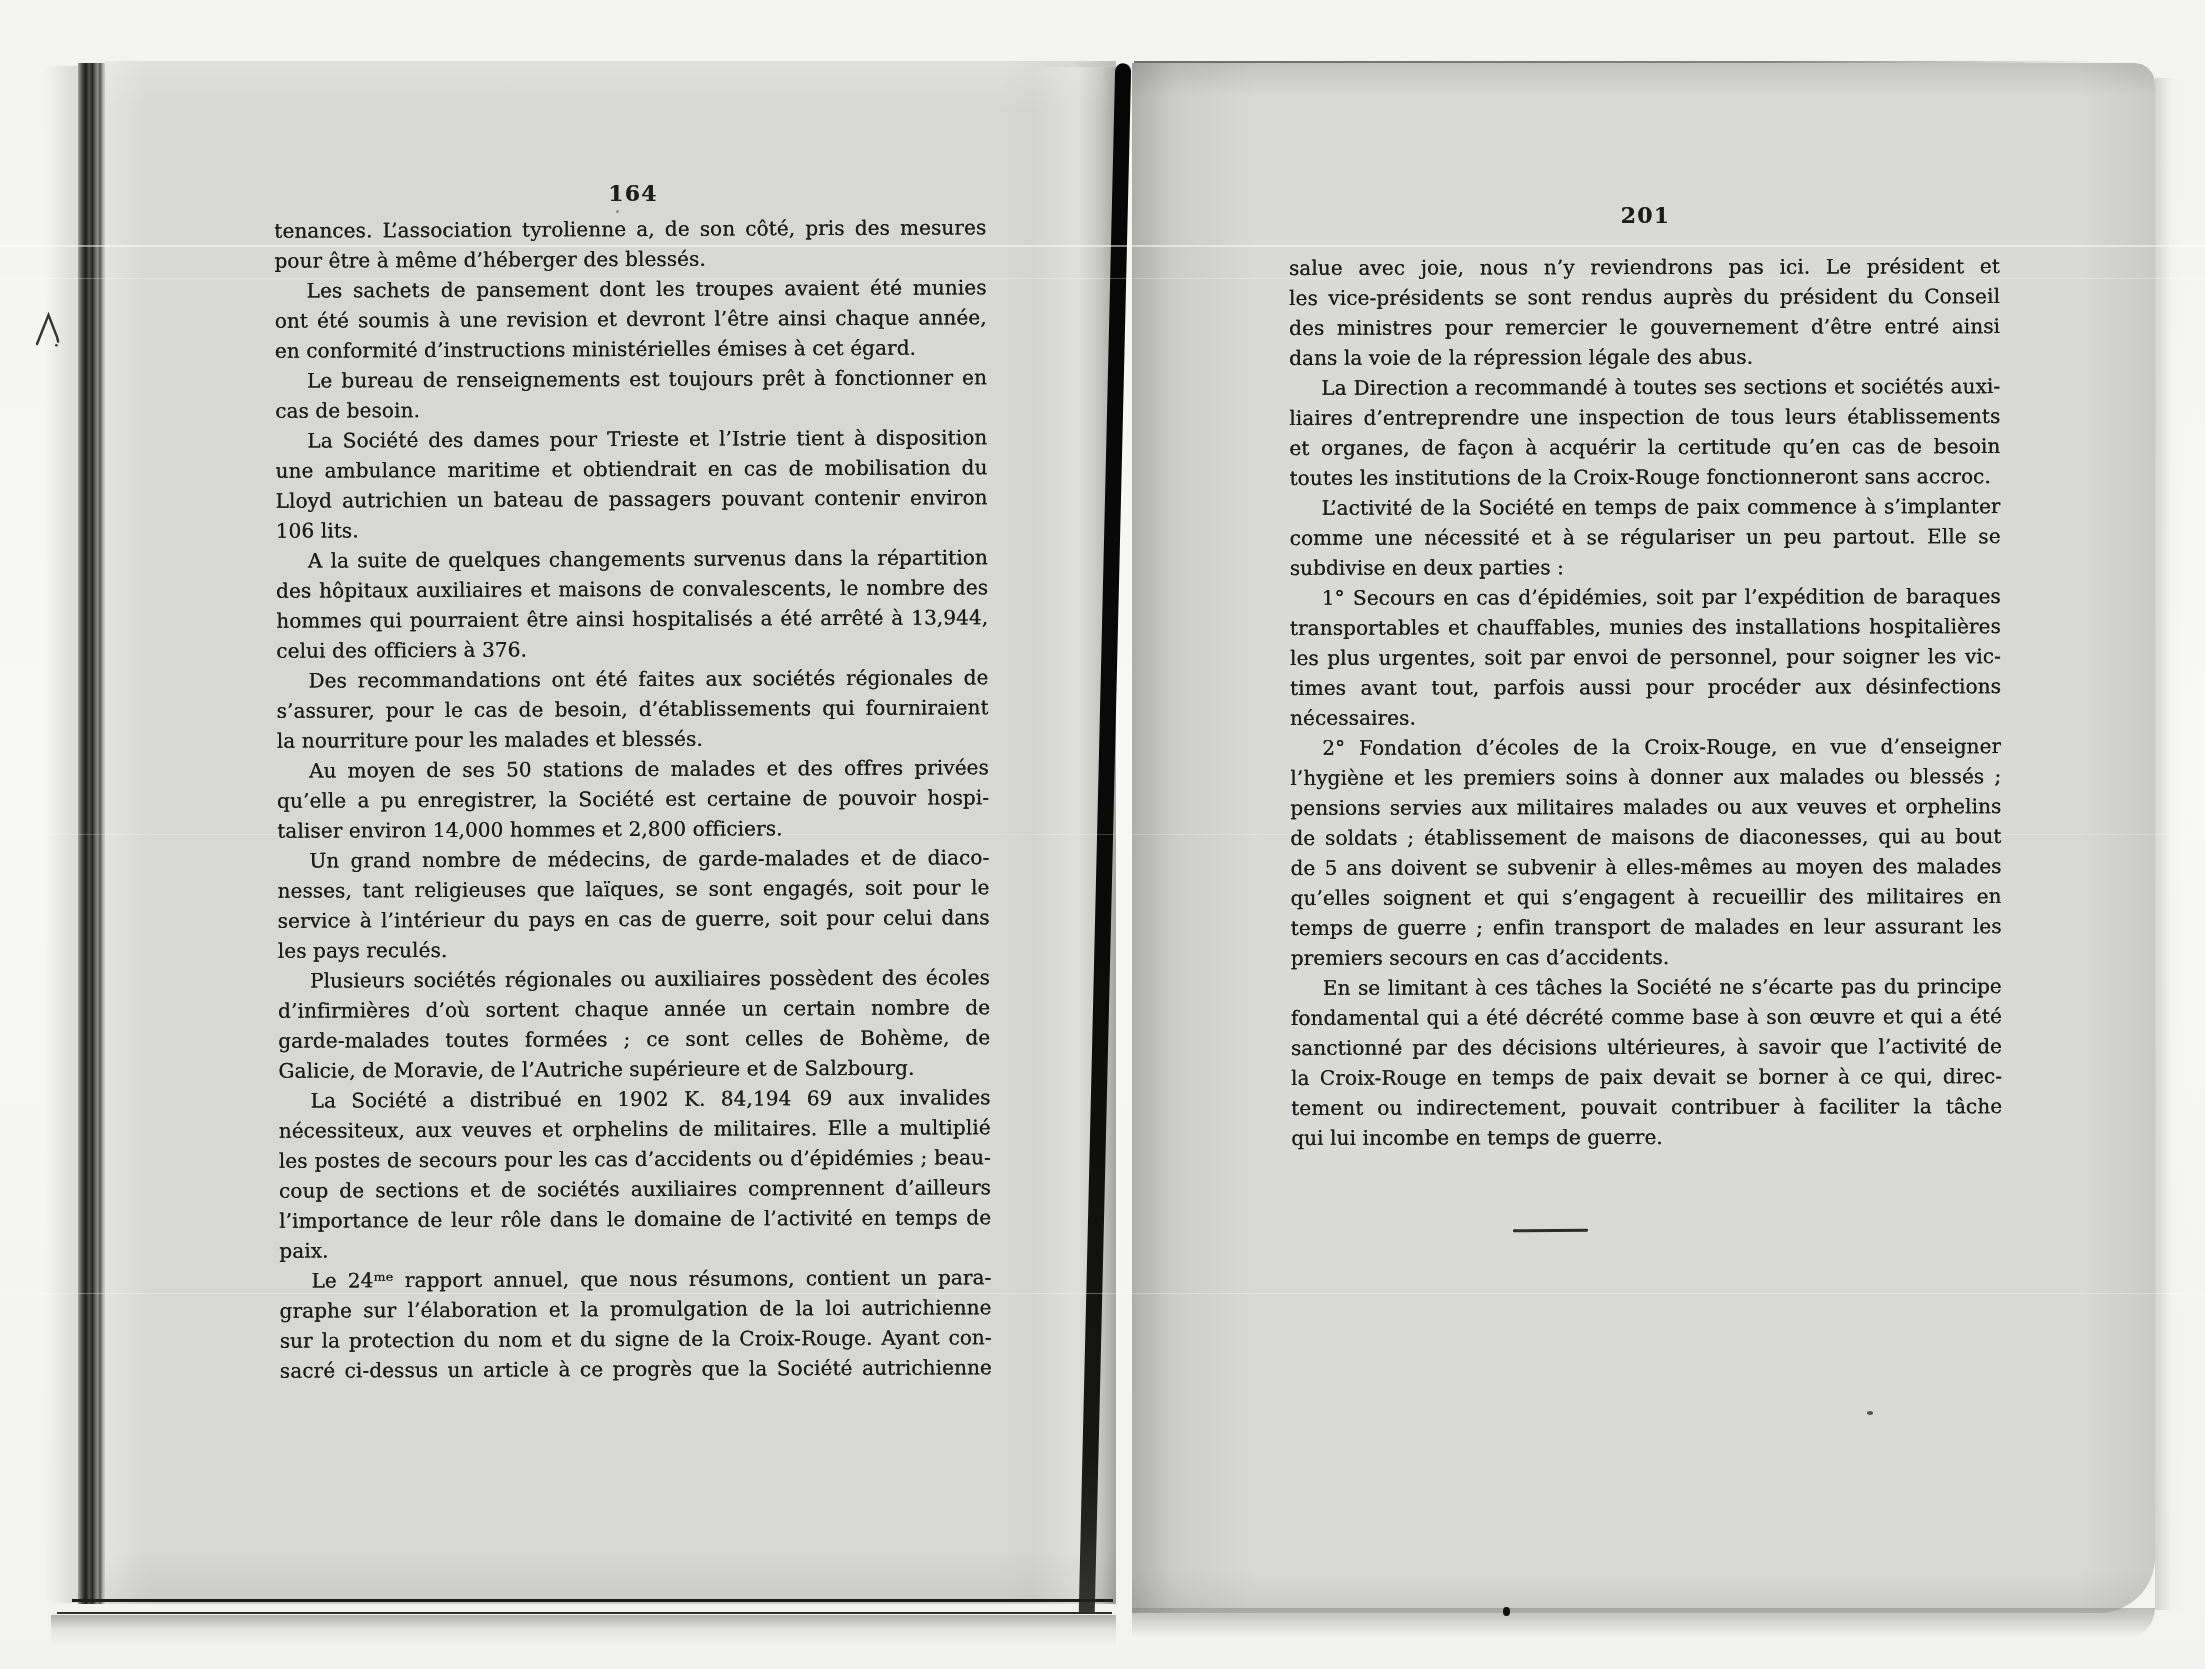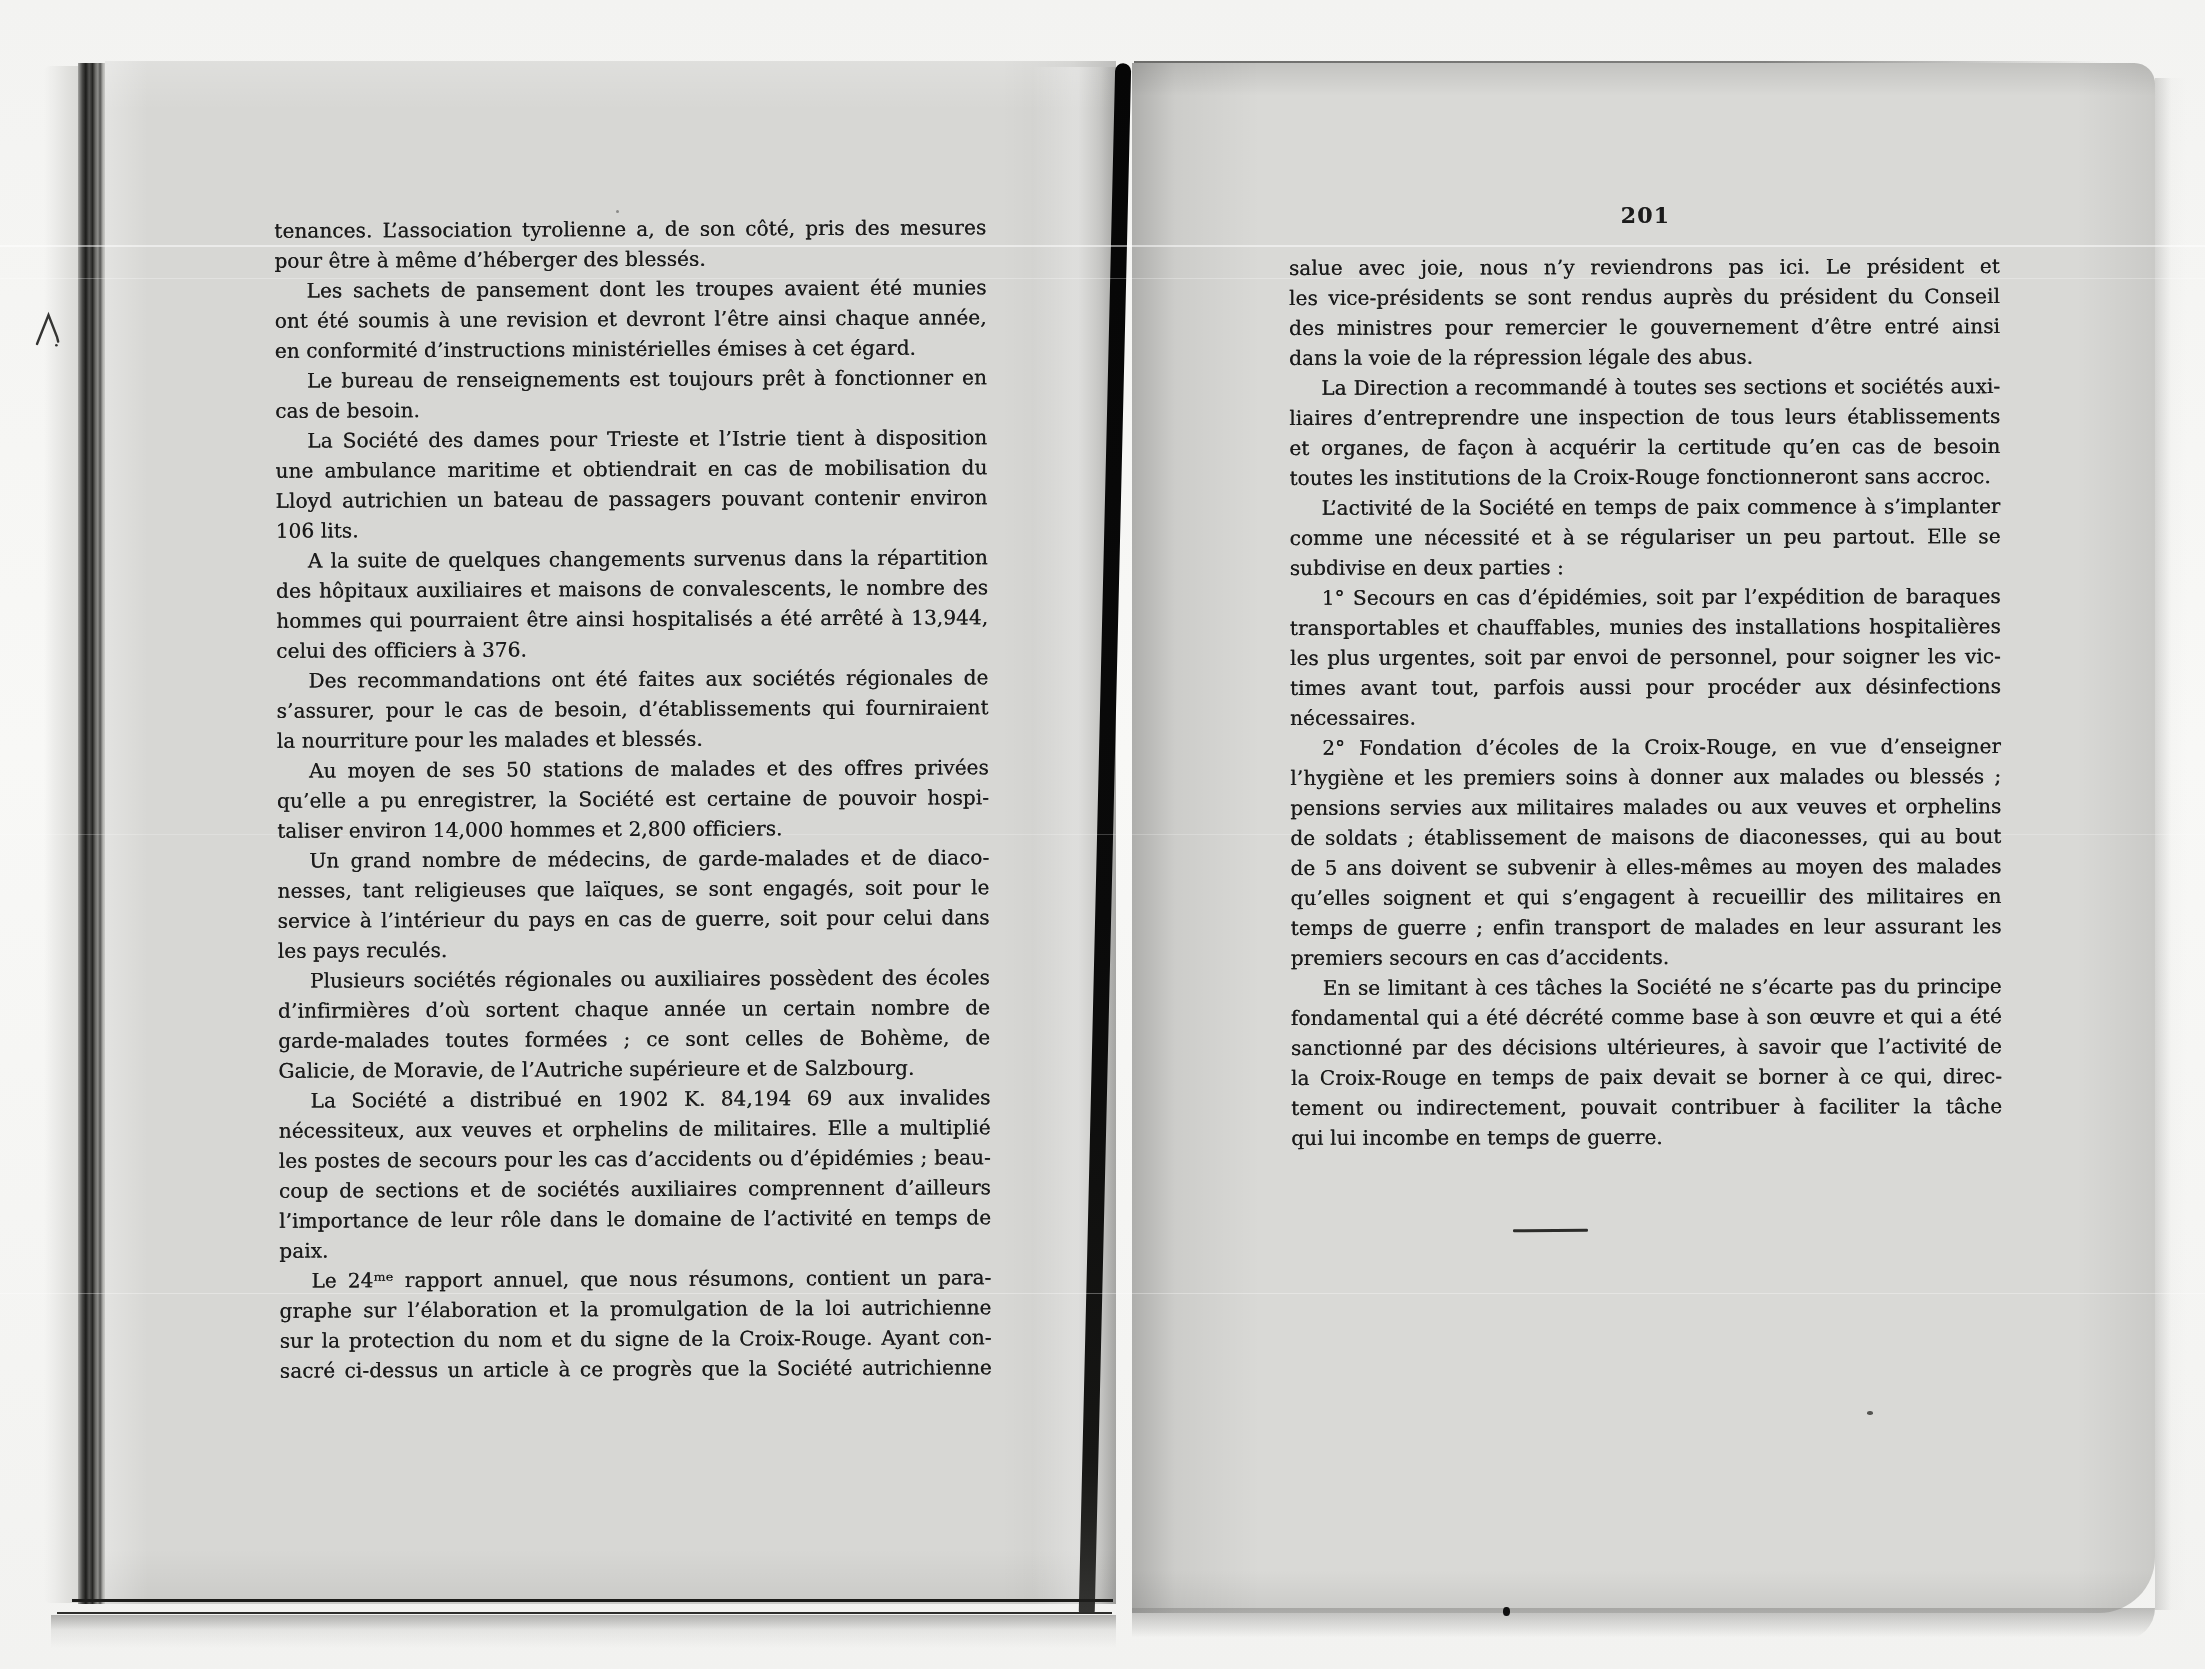--- a/index.html
+++ b/index.html
@@ -113,6 +113,7 @@
   <div class="abs crease c3"></div>
   <div class="abs crease c4"></div>
 
+  <div class="abs pagenum pn-left">164</div>
   <div class="abs pagenum pn-right">201</div>
 
   <div class="abs col col-left">

